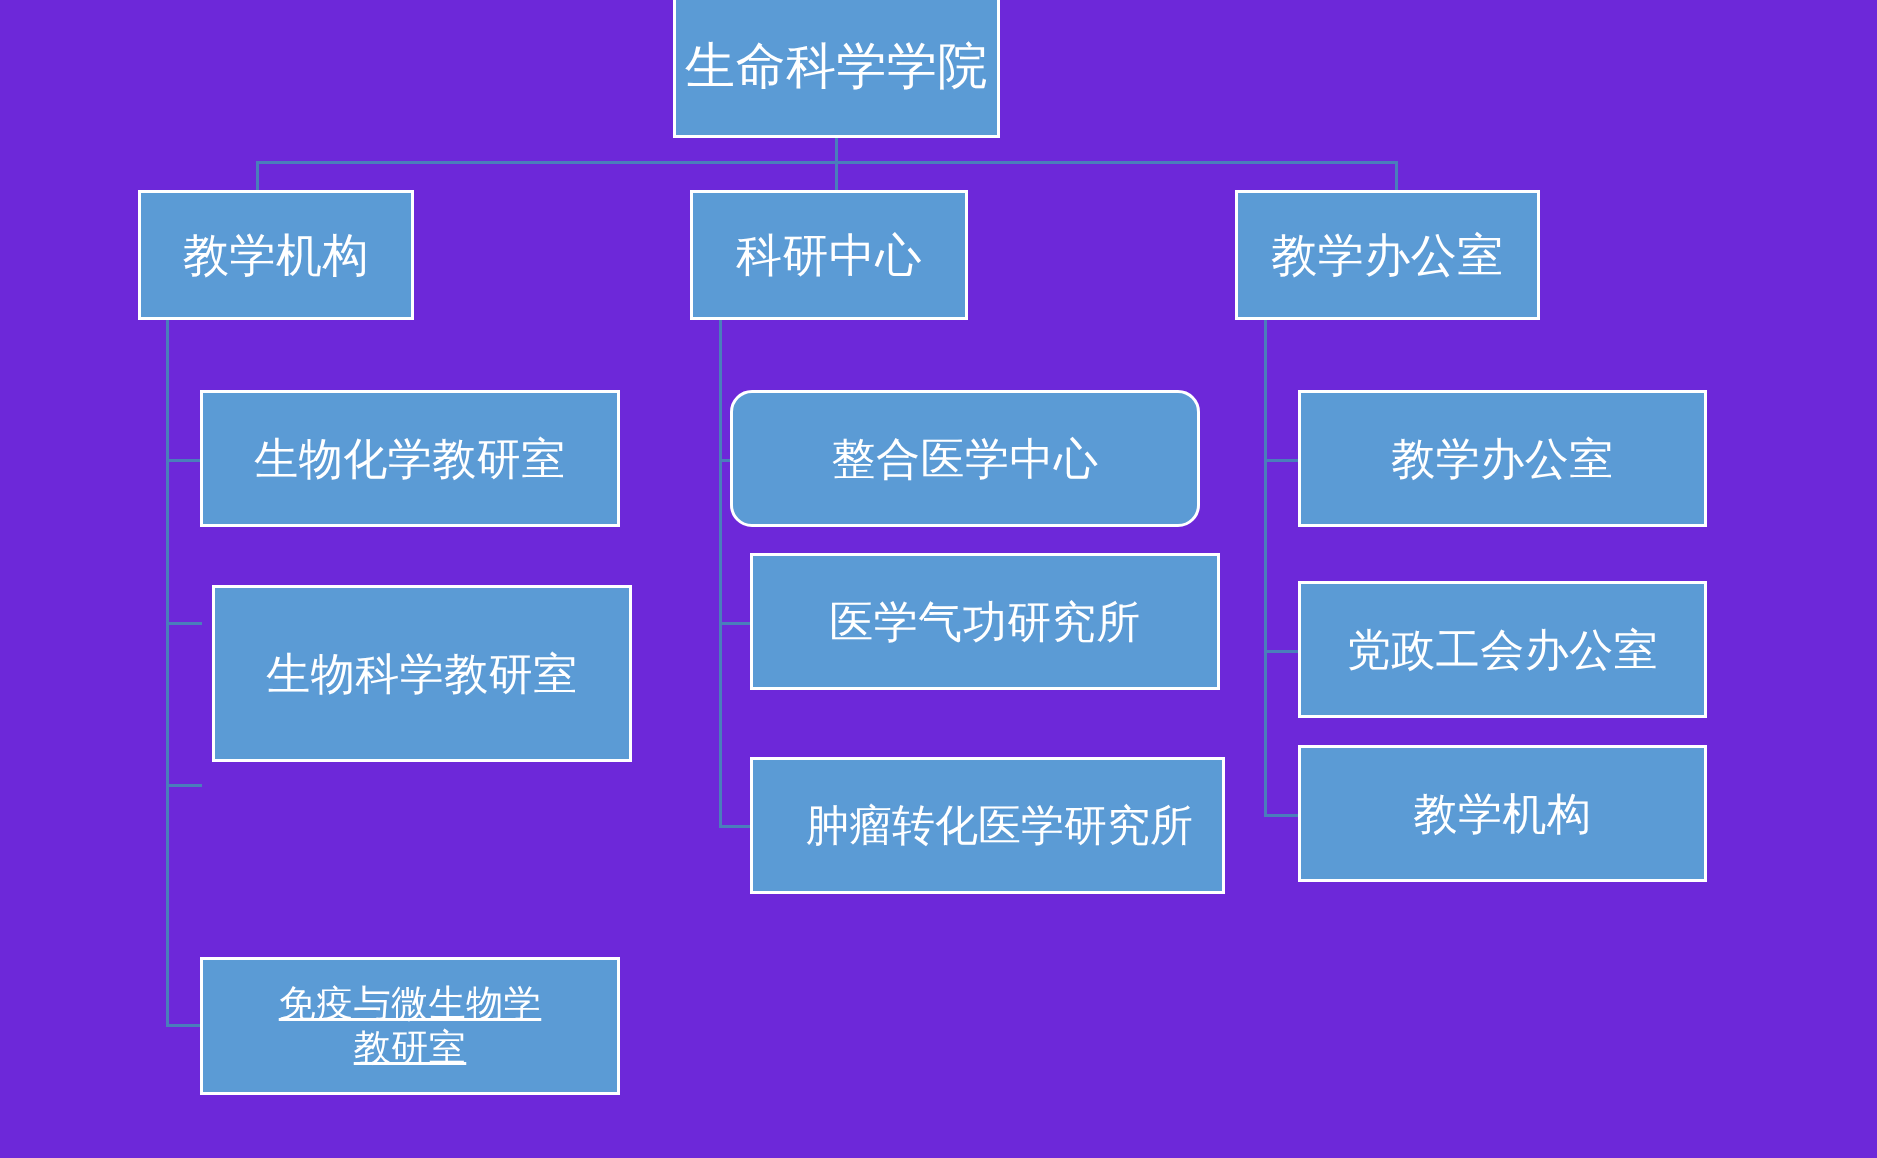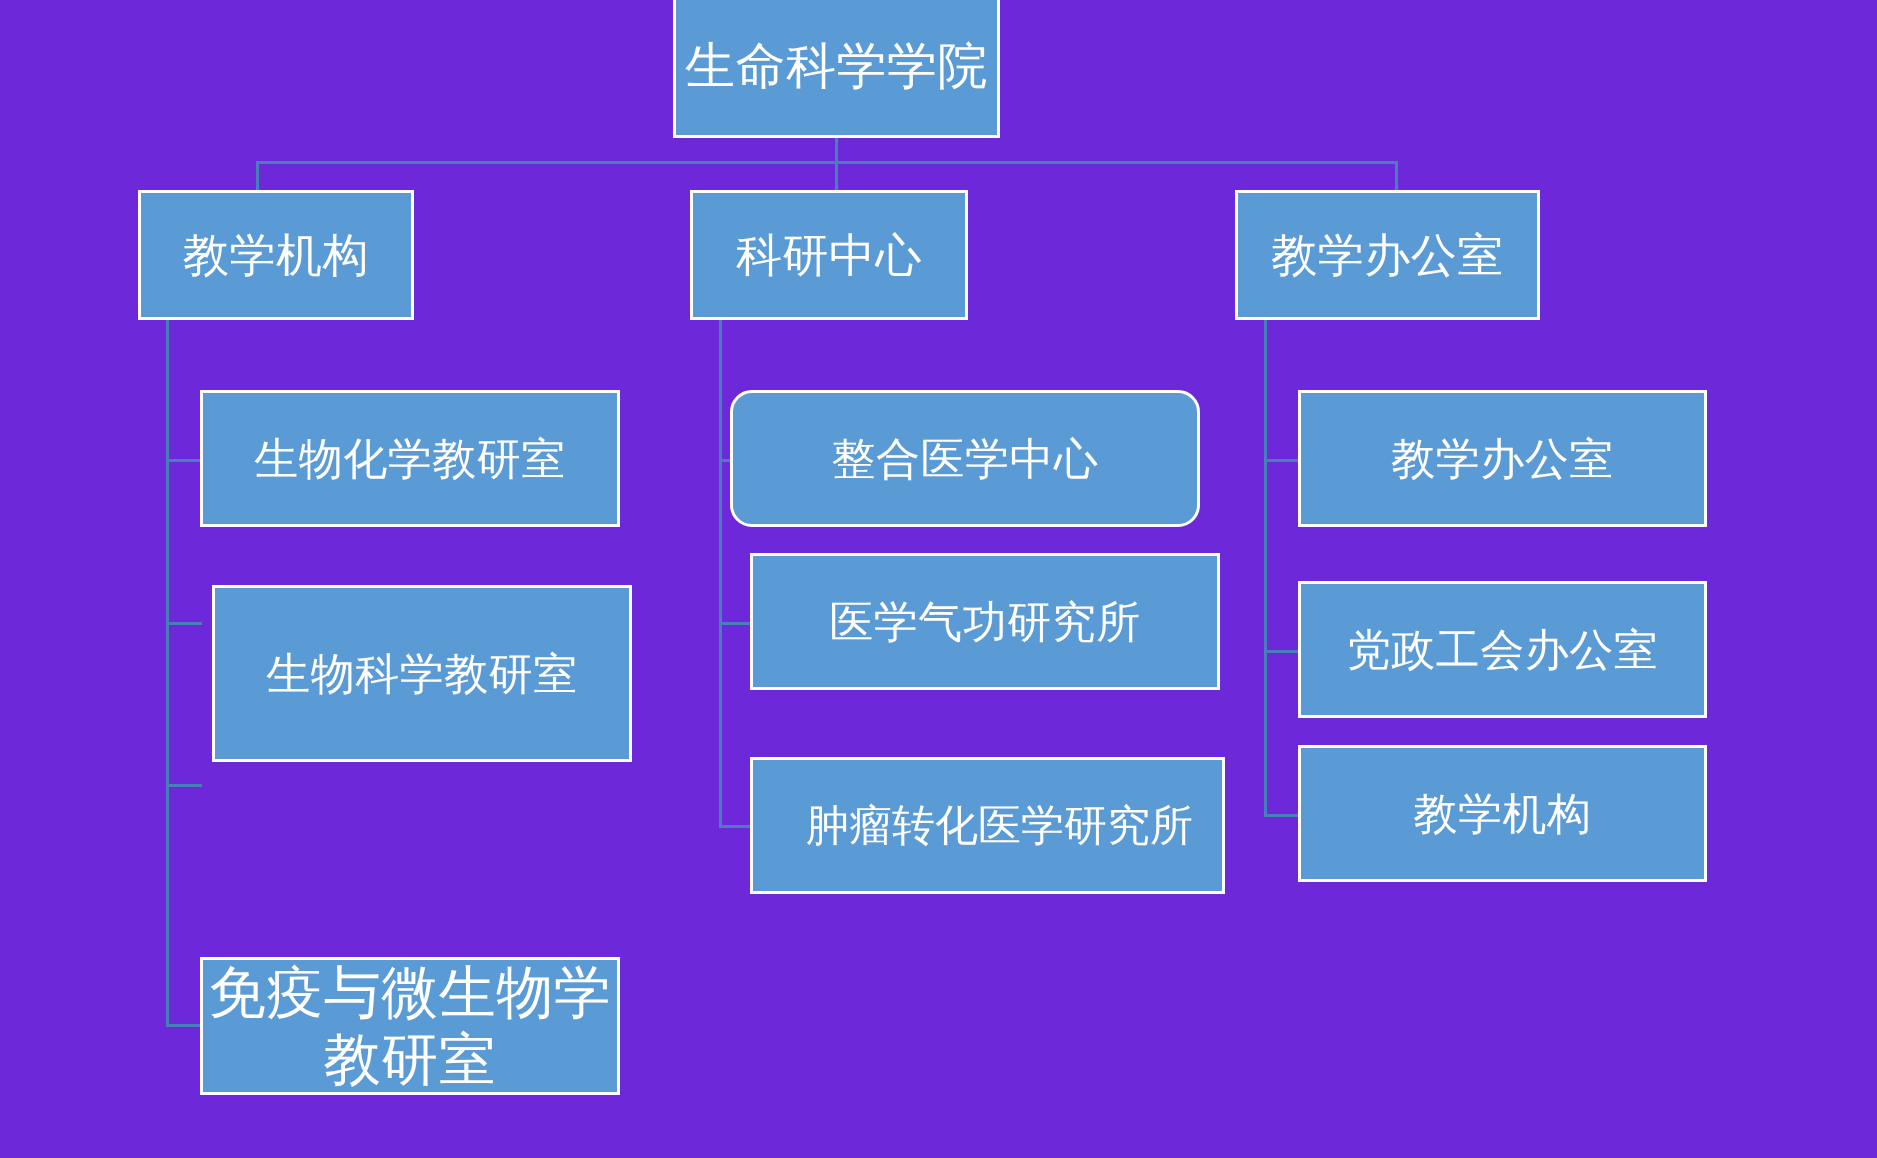--- a/index.html
+++ b/index.html
@@ -42,7 +42,7 @@
   .node.level2      { font-size: 46px; }
   .node.leaf        { font-size: 44px; }
   .node.leaf.wide   { font-size: 43px; letter-spacing: 0px; padding: 0 2px; }
-  .node.leaf.twoline{ font-size: 57px; }
+  .node.leaf.twoline{ font-size: 37px; text-decoration: underline; }
 
   
   .conn {

